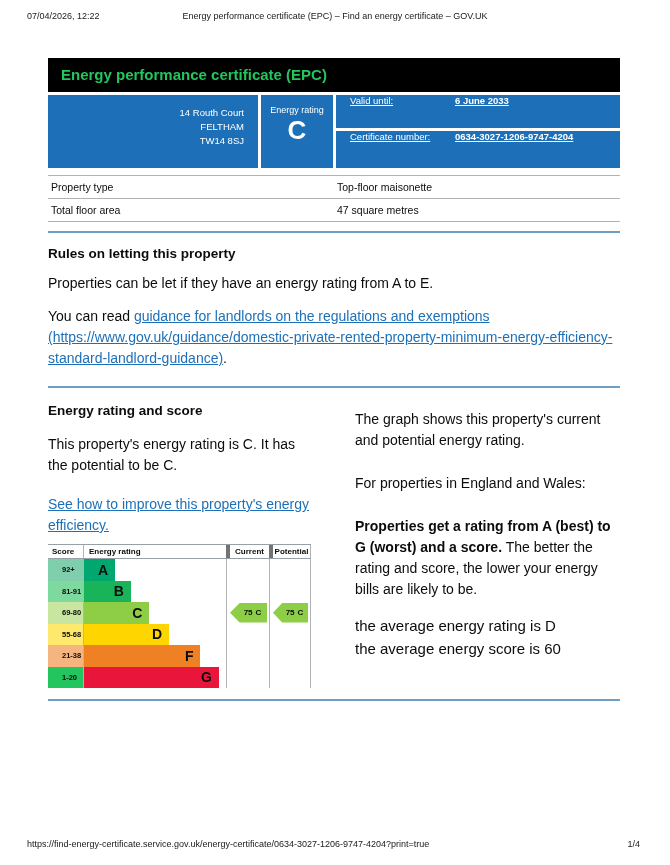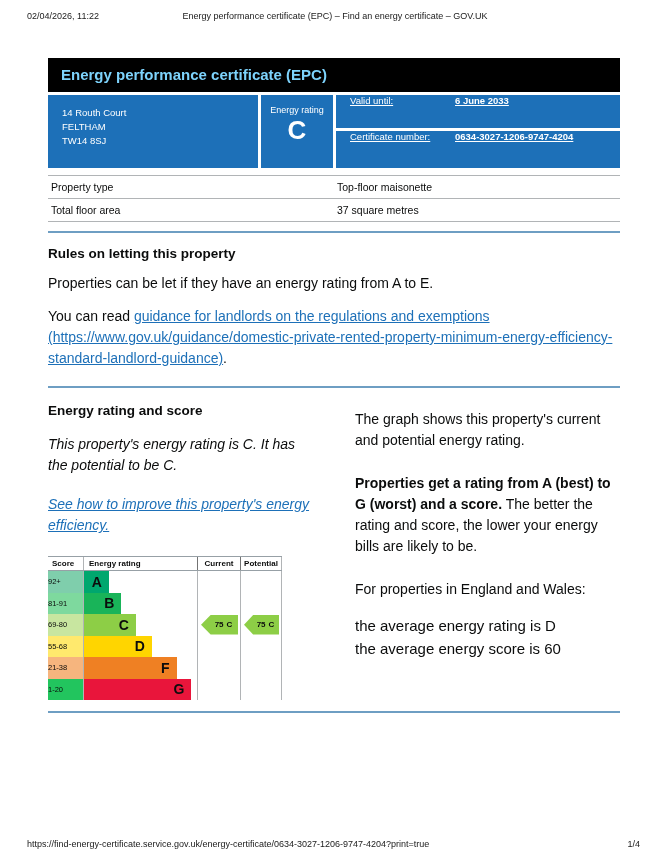--- a/index.html
+++ b/index.html
@@ -85,7 +85,7 @@
 <body>
 
 <div class="print-header">
-  <span class="ph-date">02/04/2026, 11:22</span>
+  <span class="ph-date">07/04/2026, 12:22</span>
   <span class="ph-title">Energy performance certificate (EPC) – Find an energy certificate – GOV.UK</span>
 </div>
 

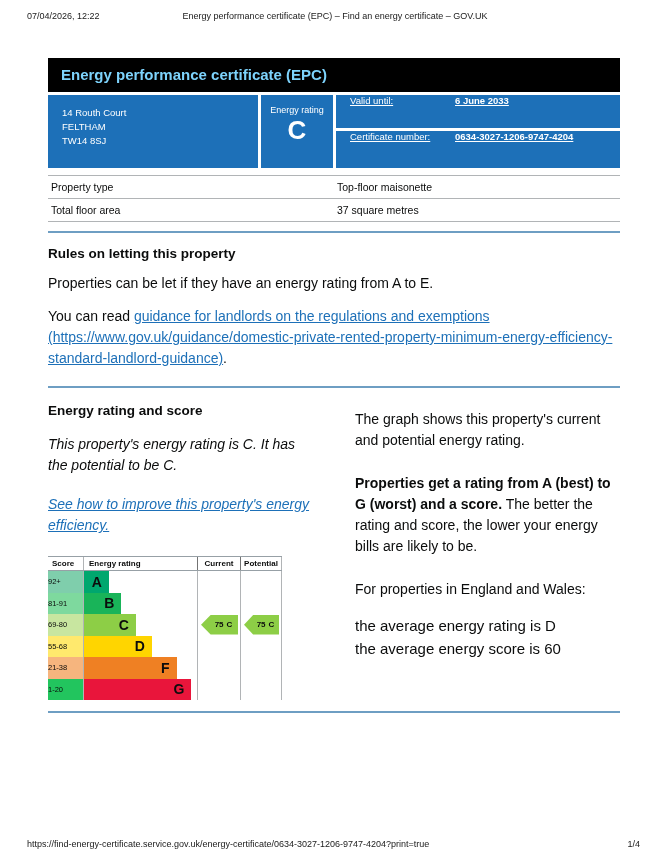--- a/index.html
+++ b/index.html
@@ -23,7 +23,7 @@
   
   .content { position: absolute; top: 58px; left: 48px; width: 572px; }
 
-  .epc-h1 { background: #000000; color: #7dd3fc; height: 34px; line-height: 34px;
+  .epc-h1 { background: #000000; color: #22c55e; height: 34px; line-height: 34px;
     padding-left: 13px; font-size: 15px; font-weight: bold; }
 
   .cert-grid { margin-top: 3px; display: grid; grid-template-columns: 210px 72px 1fr; gap: 3px; }

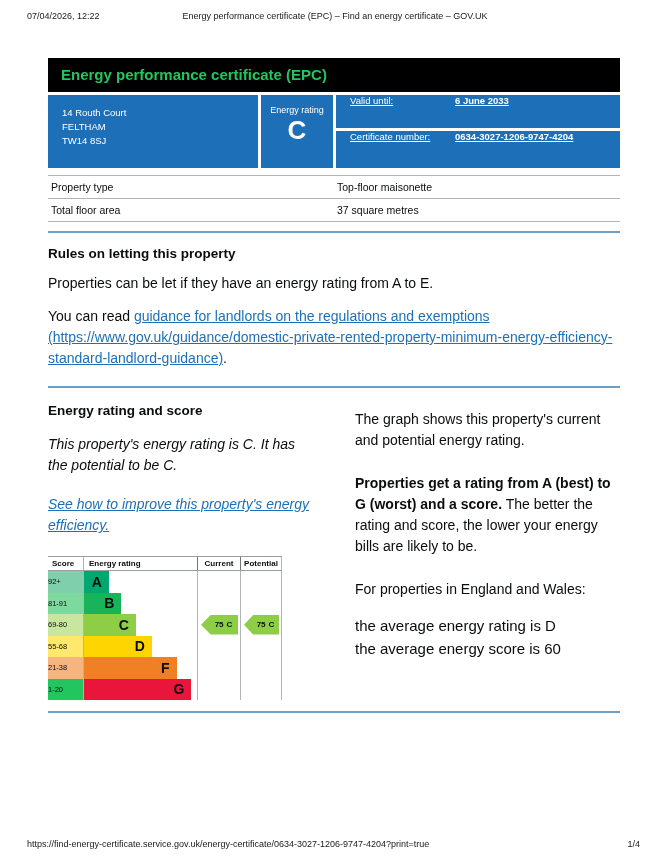--- a/index.html
+++ b/index.html
@@ -28,7 +28,7 @@
 
   .cert-grid { margin-top: 3px; display: grid; grid-template-columns: 210px 72px 1fr; gap: 3px; }
   .panel { background: #1d70b8; color: #ffffff; }
-  .addr-panel { padding: 11px 14px; font-size: 9.5px; line-height: 1.45; }
+  .addr-panel { padding: 11px 14px; font-size: 9.5px; line-height: 1.45; text-align: right; }
   .rating-panel { text-align: center; padding-top: 10px; }
   .rating-panel .rp-label { font-size: 9px; display: block; }
   .rating-panel .rp-value { font-size: 26px; font-weight: bold; line-height: 1.2; display: block; }

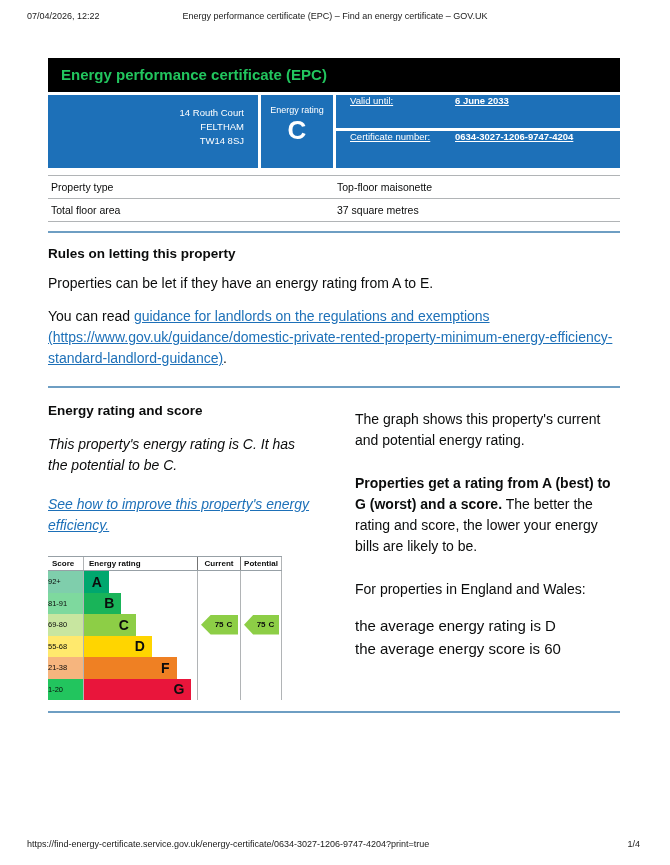--- a/index.html
+++ b/index.html
@@ -122,7 +122,7 @@
     </div>
     <div class="summary-row">
       <span class="s-label">Total floor area</span>
-      <span class="s-value">37 square metres</span>
+      <span class="s-value">47 square metres</span>
     </div>
   </div>
 

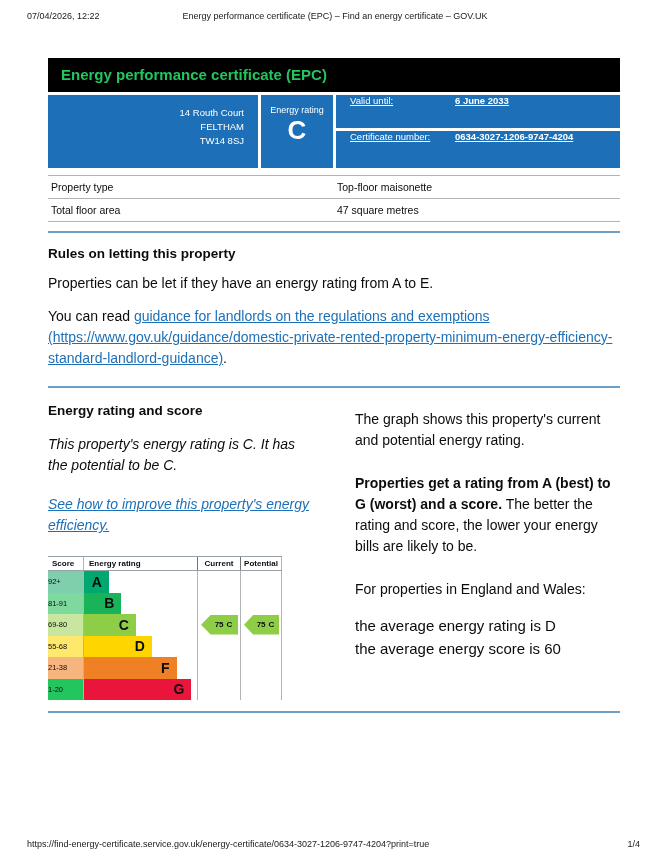--- a/index.html
+++ b/index.html
@@ -50,7 +50,7 @@
 
   .two-col { display: grid; grid-template-columns: 262px 1fr; column-gap: 45px; }
   .left-col h2 { margin-top: 15px; }
-  .left-col p.body { margin-top: 16px; font-style: italic; }
+  .left-col p.body { margin-top: 16px; }
   .left-col p.link-p { margin-top: 18px; }
   .right-col p.body { margin-top: 21px; }
   .right-col p.gap { margin-top: 22px; }

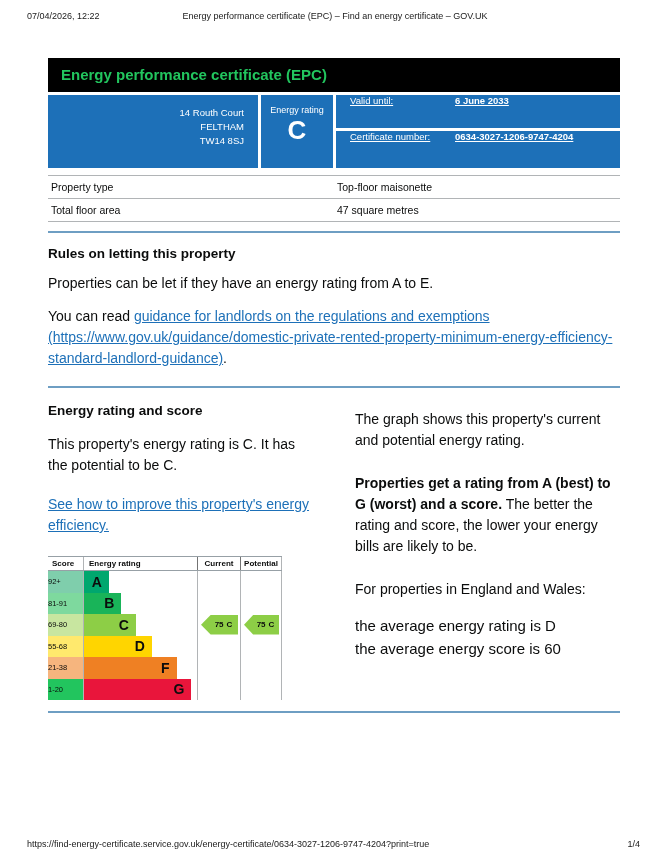--- a/index.html
+++ b/index.html
@@ -212,8 +212,8 @@
 
     <div class="right-col">
       <p class="body">The graph shows this property's current and potential energy rating.</p>
+      <p class="body gap">For properties in England and Wales:</p>
       <p class="body gap"><strong>Properties get a rating from A (best) to G (worst) and a score.</strong><span> The better the rating and score, the lower your energy bills are likely to be.</span></p>
-      <p class="body gap">For properties in England and Wales:</p>
       <div class="avg-lines">
         <div>the average energy rating is D</div>
         <div>the average energy score is 60</div>

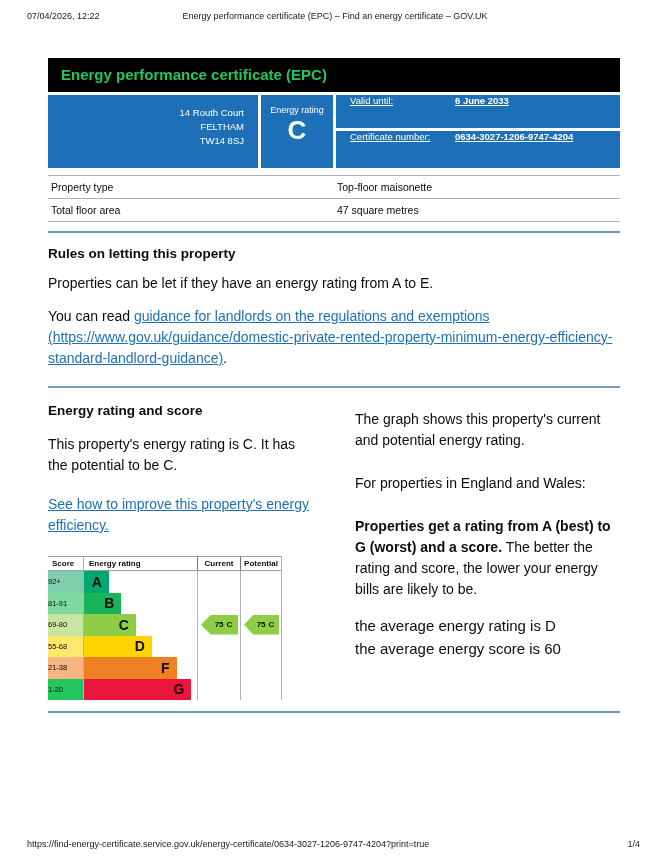--- a/index.html
+++ b/index.html
@@ -57,7 +57,7 @@
   .avg-lines { font-size: 15px; line-height: 1.55; margin-top: 14px; }
 
   
-  .epc-chart { margin-top: 20px; width: 234px; }
+  .epc-chart { margin-top: 8px; width: 263px; }
   .chart-head { display: flex; height: 15px; align-items: center;
     border-top: 1px solid #97a0a6; border-bottom: 1px solid #97a0a6;
     font-size: 8px; font-weight: bold; }

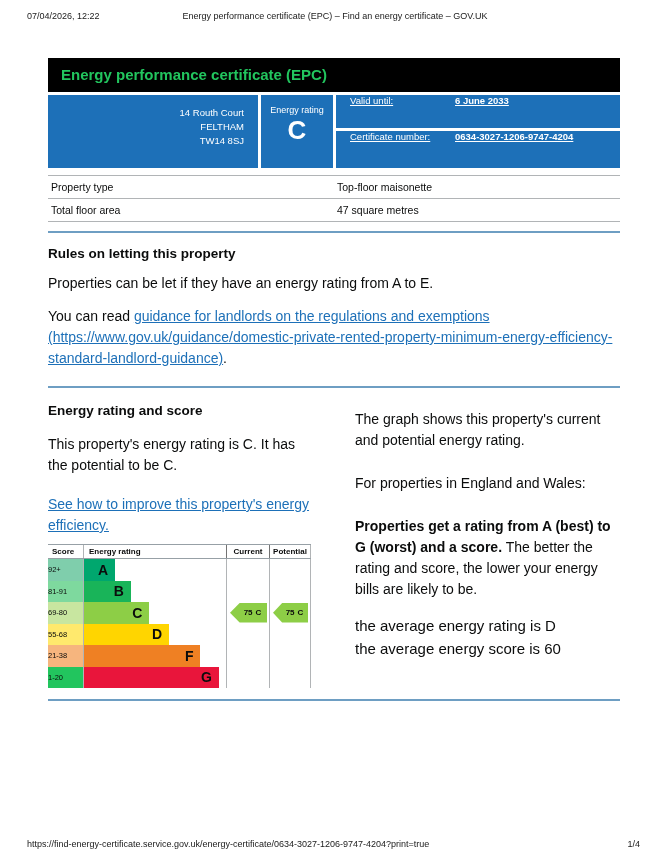--- a/index.html
+++ b/index.html
@@ -63,7 +63,7 @@
     font-size: 8px; font-weight: bold; }
   .ch-score { width: 35px; padding-left: 4px; }
   .ch-rating { flex: 1; padding-left: 5px; border-left: 1px solid #b1b4b6; height: 100%; display: flex; align-items: center; }
-  .ch-current, .ch-potential { width: 43px; border-left: 1px solid #737373; height: 100%;
+  .ch-current, .ch-potential { width: 43px; border-left: 4px solid #737373; height: 100%;
     display: flex; align-items: center; justify-content: center; }
   .ch-potential { width: 42px; border-right: 1px solid #b1b4b6; }
 

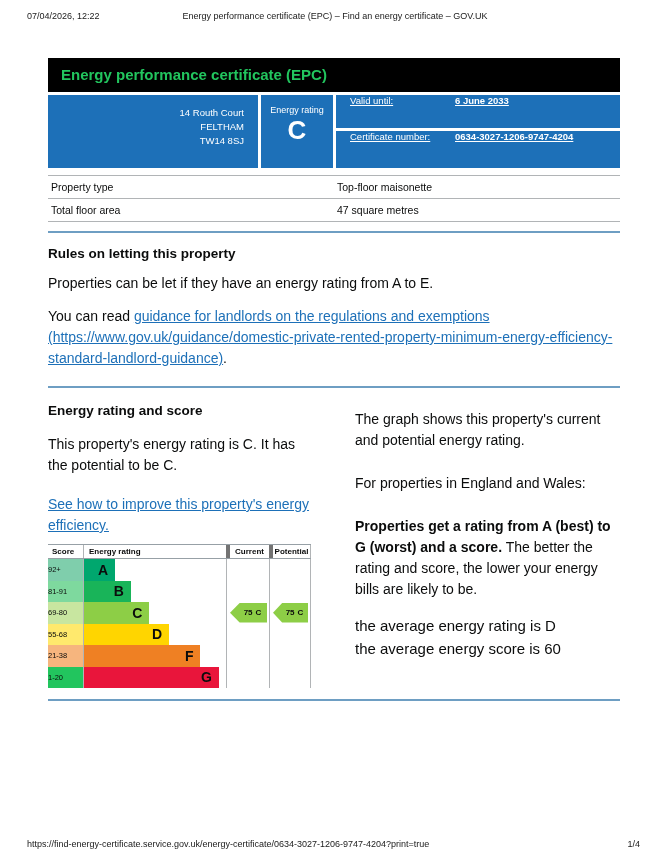--- a/index.html
+++ b/index.html
@@ -68,8 +68,8 @@
   .ch-potential { width: 42px; border-right: 1px solid #b1b4b6; }
 
   .chart-row { display: flex; height: 21.5px; }
-  .score-cell { width: 35px; flex: 0 0 35px; font-size: 7.5px; font-weight: normal;
-    display: flex; align-items: center; padding-left: 0; }
+  .score-cell { width: 35px; flex: 0 0 35px; font-size: 7.5px; font-weight: bold;
+    display: flex; align-items: center; padding-left: 14px; }
   .rating-cell { flex: 1; border-left: 1px solid #b1b4b6; }
   .band-bar { height: 100%; display: flex; align-items: center; justify-content: flex-end;
     padding-right: 7px; font-weight: bold; font-size: 14px; color: #0b0c0c; }

